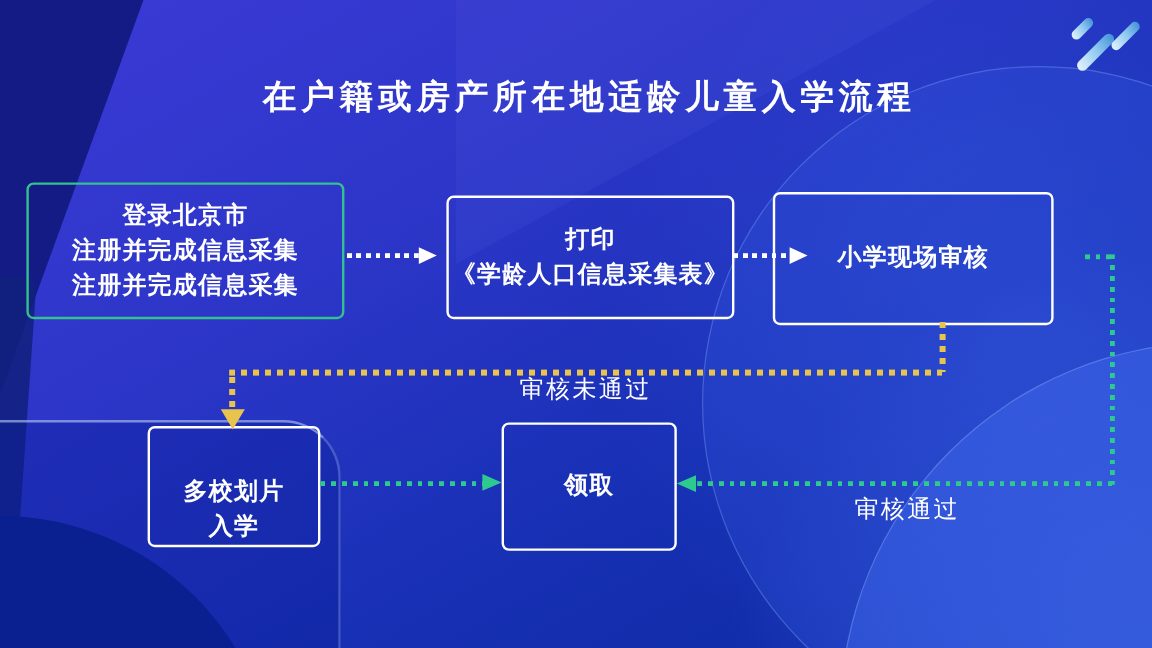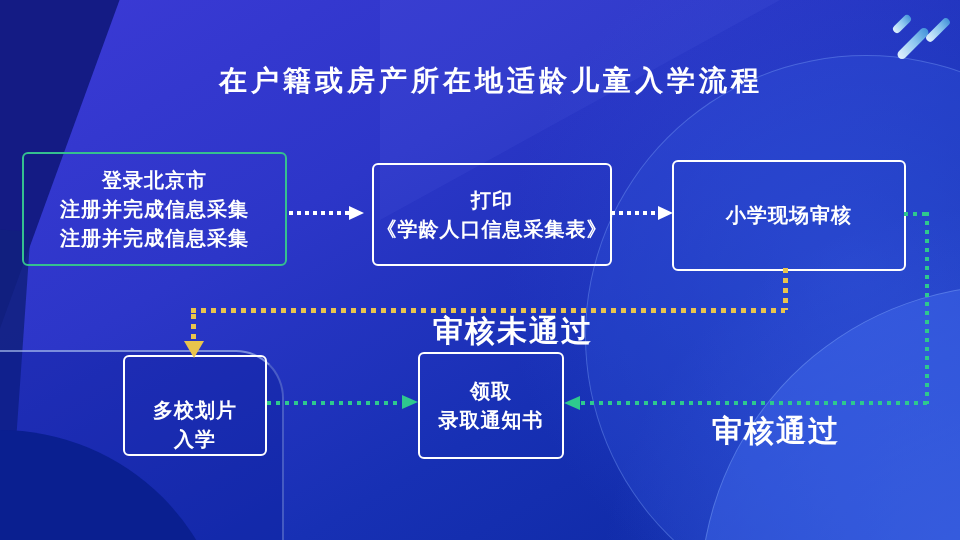--- a/index.html
+++ b/index.html
@@ -41,7 +41,7 @@
   .node--green { border-color:var(--accent-green,#35c08f); }
   .node-login  { left:22px;  top:152px; width:261px; height:110px; }
   .node-print  { left:372px; top:163px; width:236px; height:99px;  }
-  .node-review { left:672px; top:160px; width:230px; height:107px; }
+  .node-review { left:644px; top:160px; width:230px; height:107px; }
   .node-multi  { left:123px; top:355px; width:140px; height:97px;justify-content:flex-end;  }
   .node-notice { left:418px; top:352px; width:142px; height:103px;text-align:right; }
 

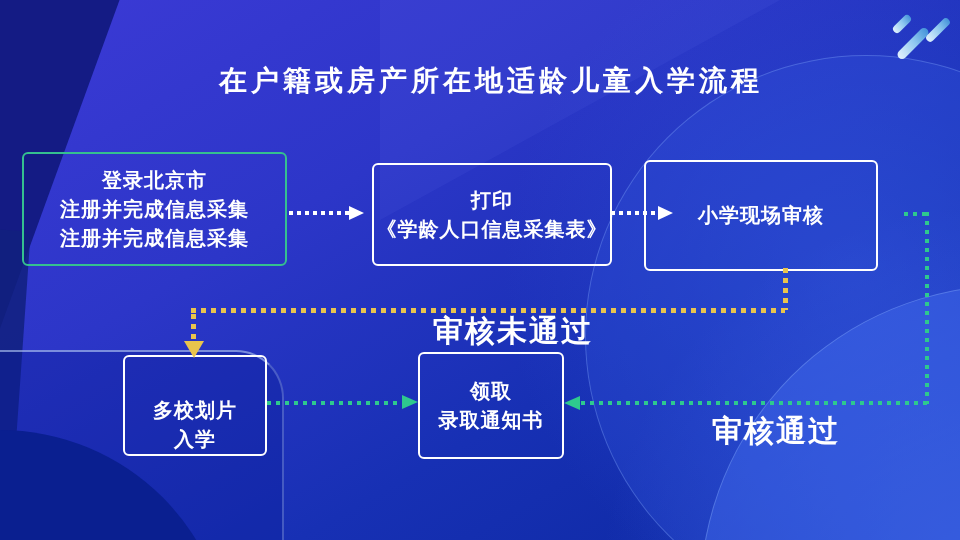--- a/index.html
+++ b/index.html
@@ -58,7 +58,7 @@
   .head-left-green  { border-top:7px solid transparent; border-bottom:7px solid transparent; border-right:16px solid var(--arrow-green,#2ec98e); }
   .head-right-green { border-top:7px solid transparent; border-bottom:7px solid transparent; border-left:16px solid var(--arrow-green,#2ec98e); }
 
-  .edge-label { position:absolute; color:#fff; font-weight:700; font-size:30px; letter-spacing:2px; }
+  .edge-label { position:absolute; color:#fff; font-weight:400; font-size:20px; letter-spacing:2px; }
   .label-fail { left:433px; top:311px; }
   .label-pass { left:712px; top:411px; }
 </style>

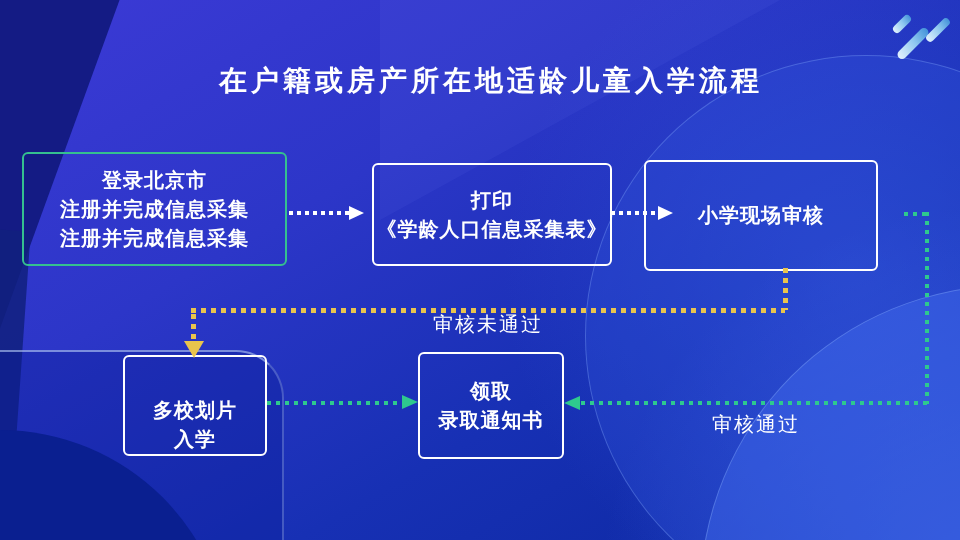--- a/index.html
+++ b/index.html
@@ -105,7 +105,6 @@
 
   <div class="node node-notice">
     <span>领取</span>
-    <span>录取通知书</span>
   </div>
 
   <div class="seg dots-h-white" style="left:289px; top:211px; width:60px;"></div>

